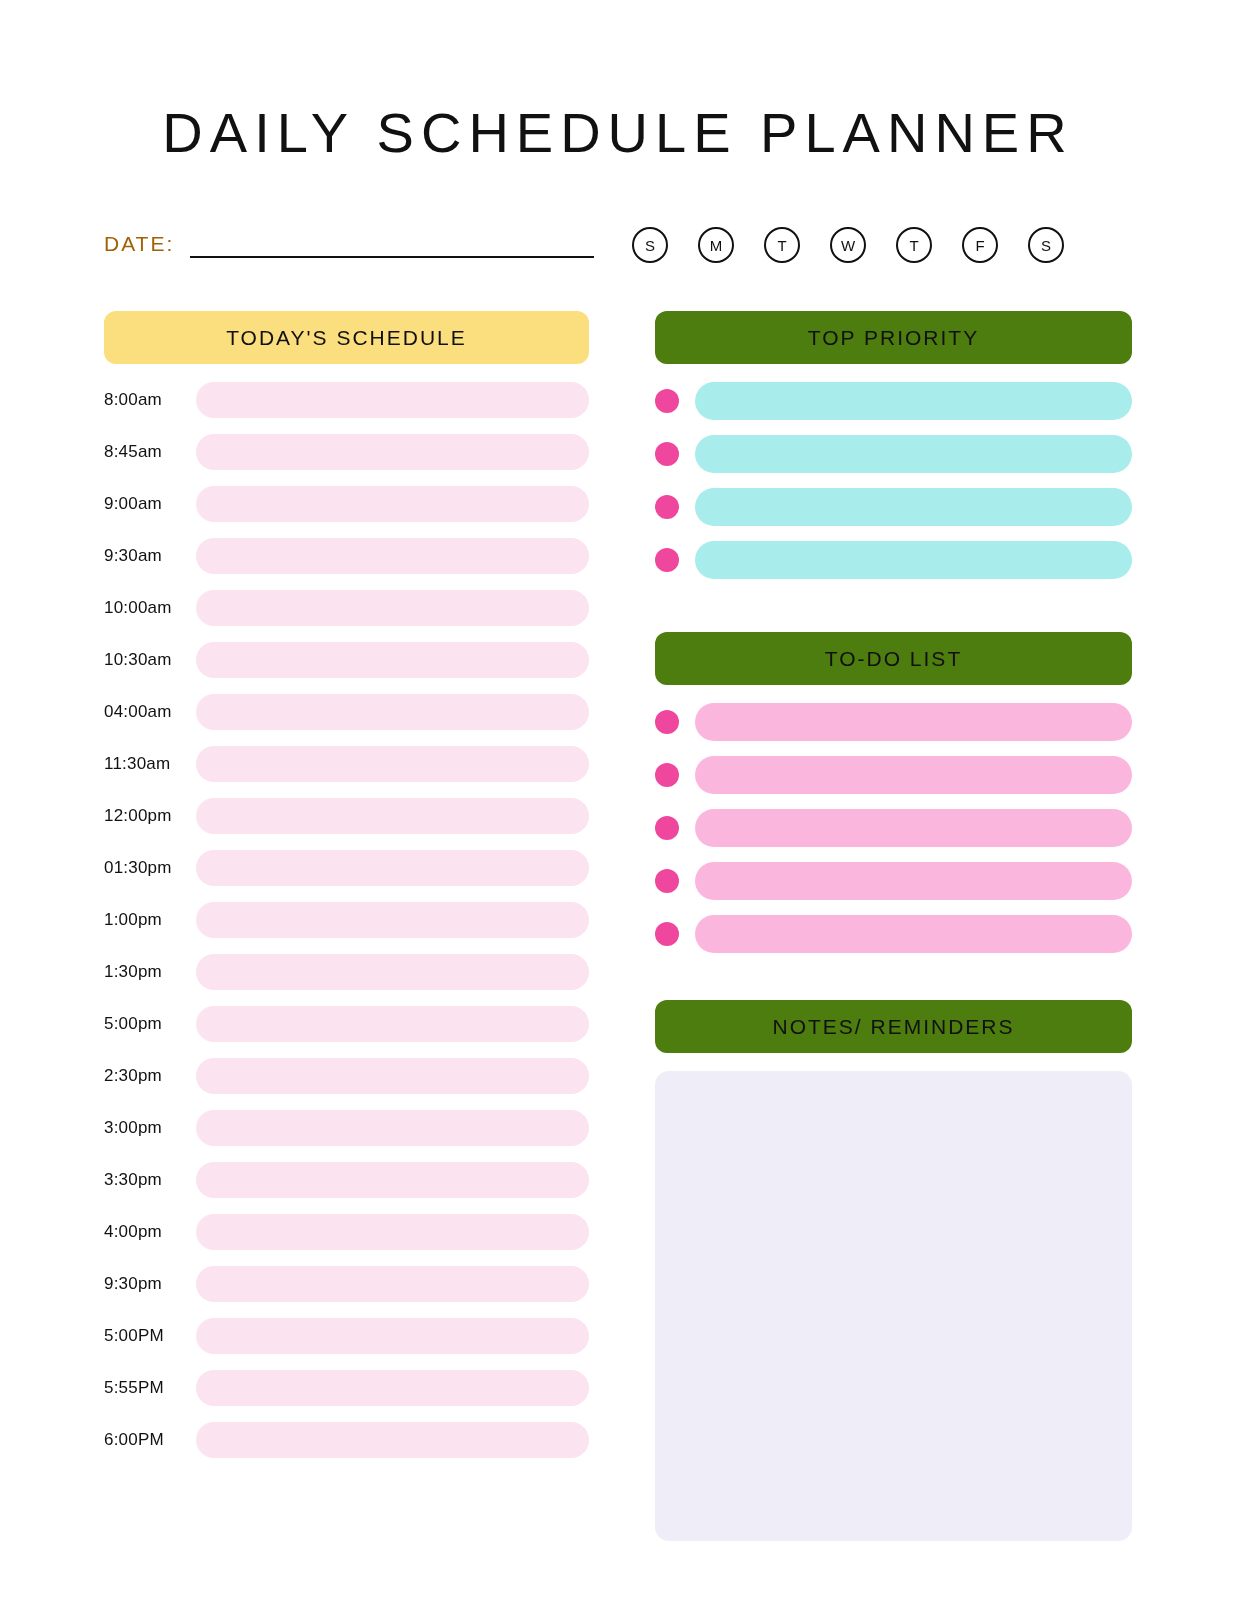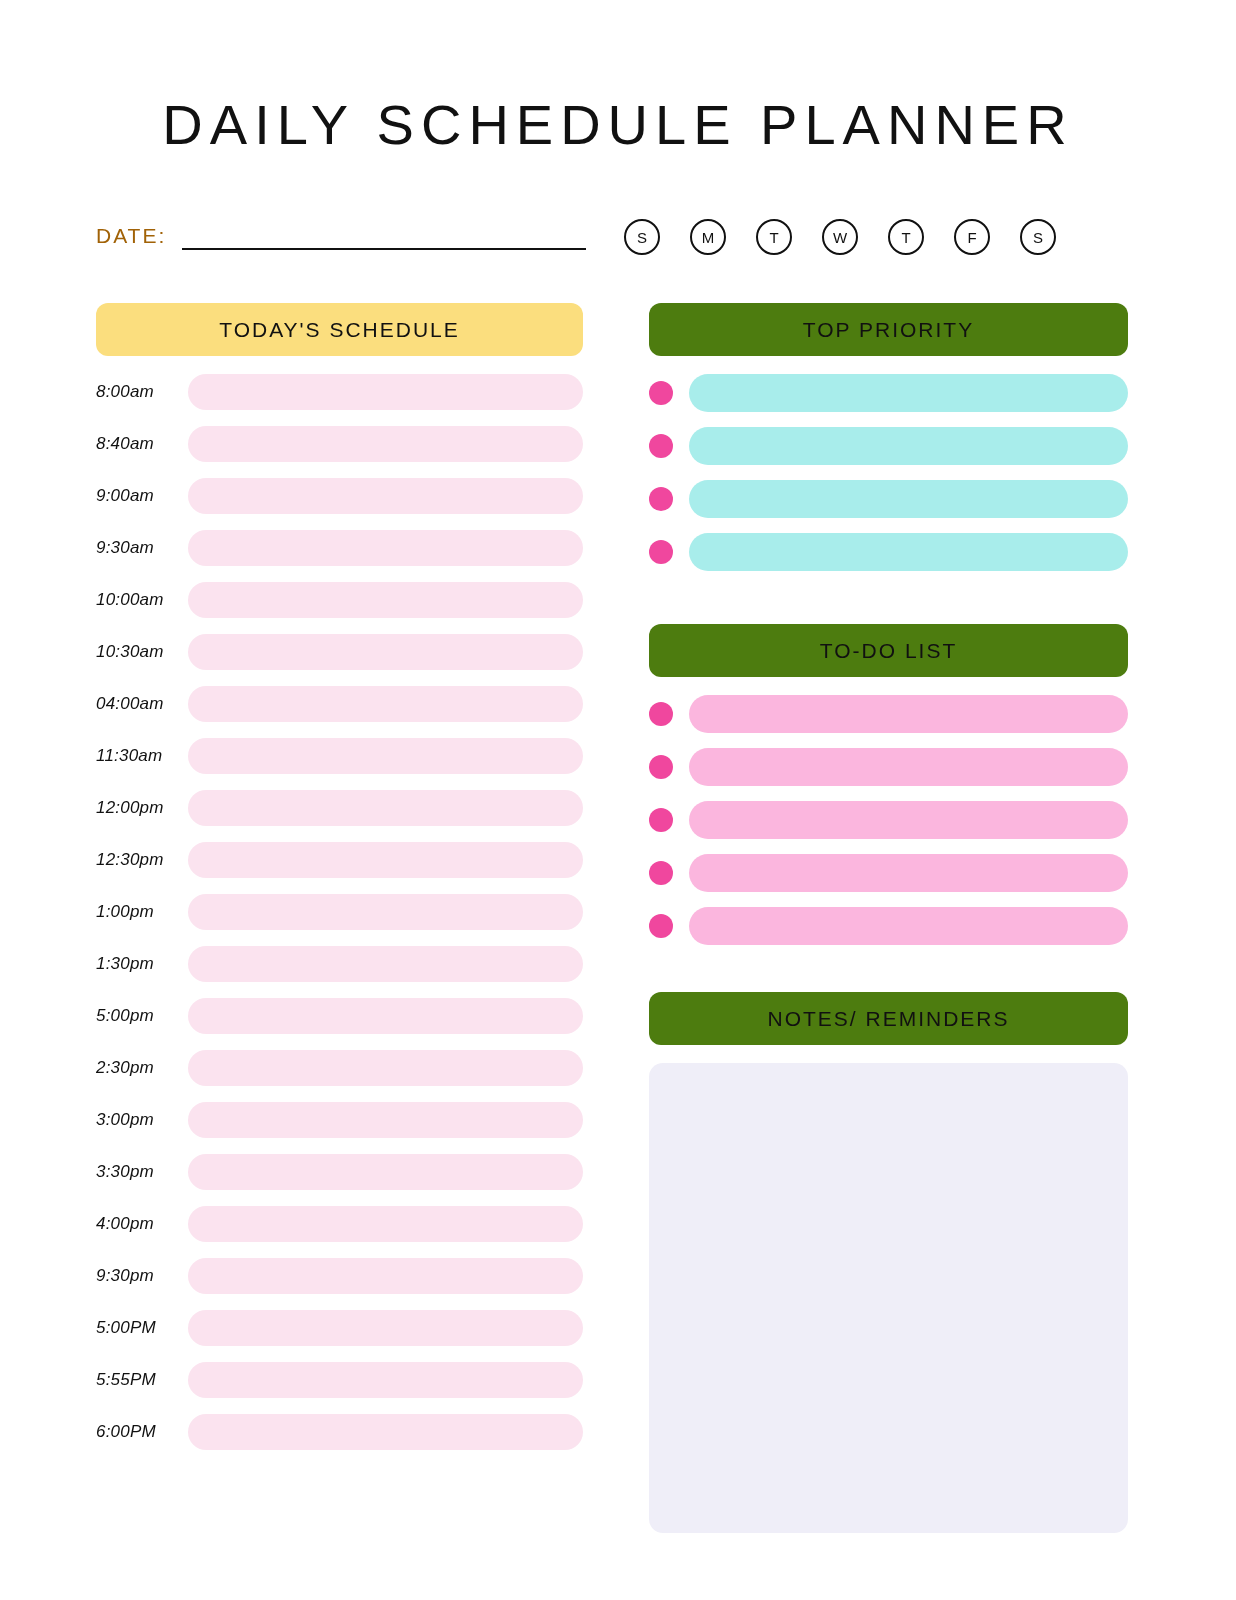--- a/index.html
+++ b/index.html
@@ -18,7 +18,7 @@
   .page {
     position: absolute;
     inset: 0;
-    padding: 4px;
+    padding: 12px;
     border-radius: 14px;
   }
 

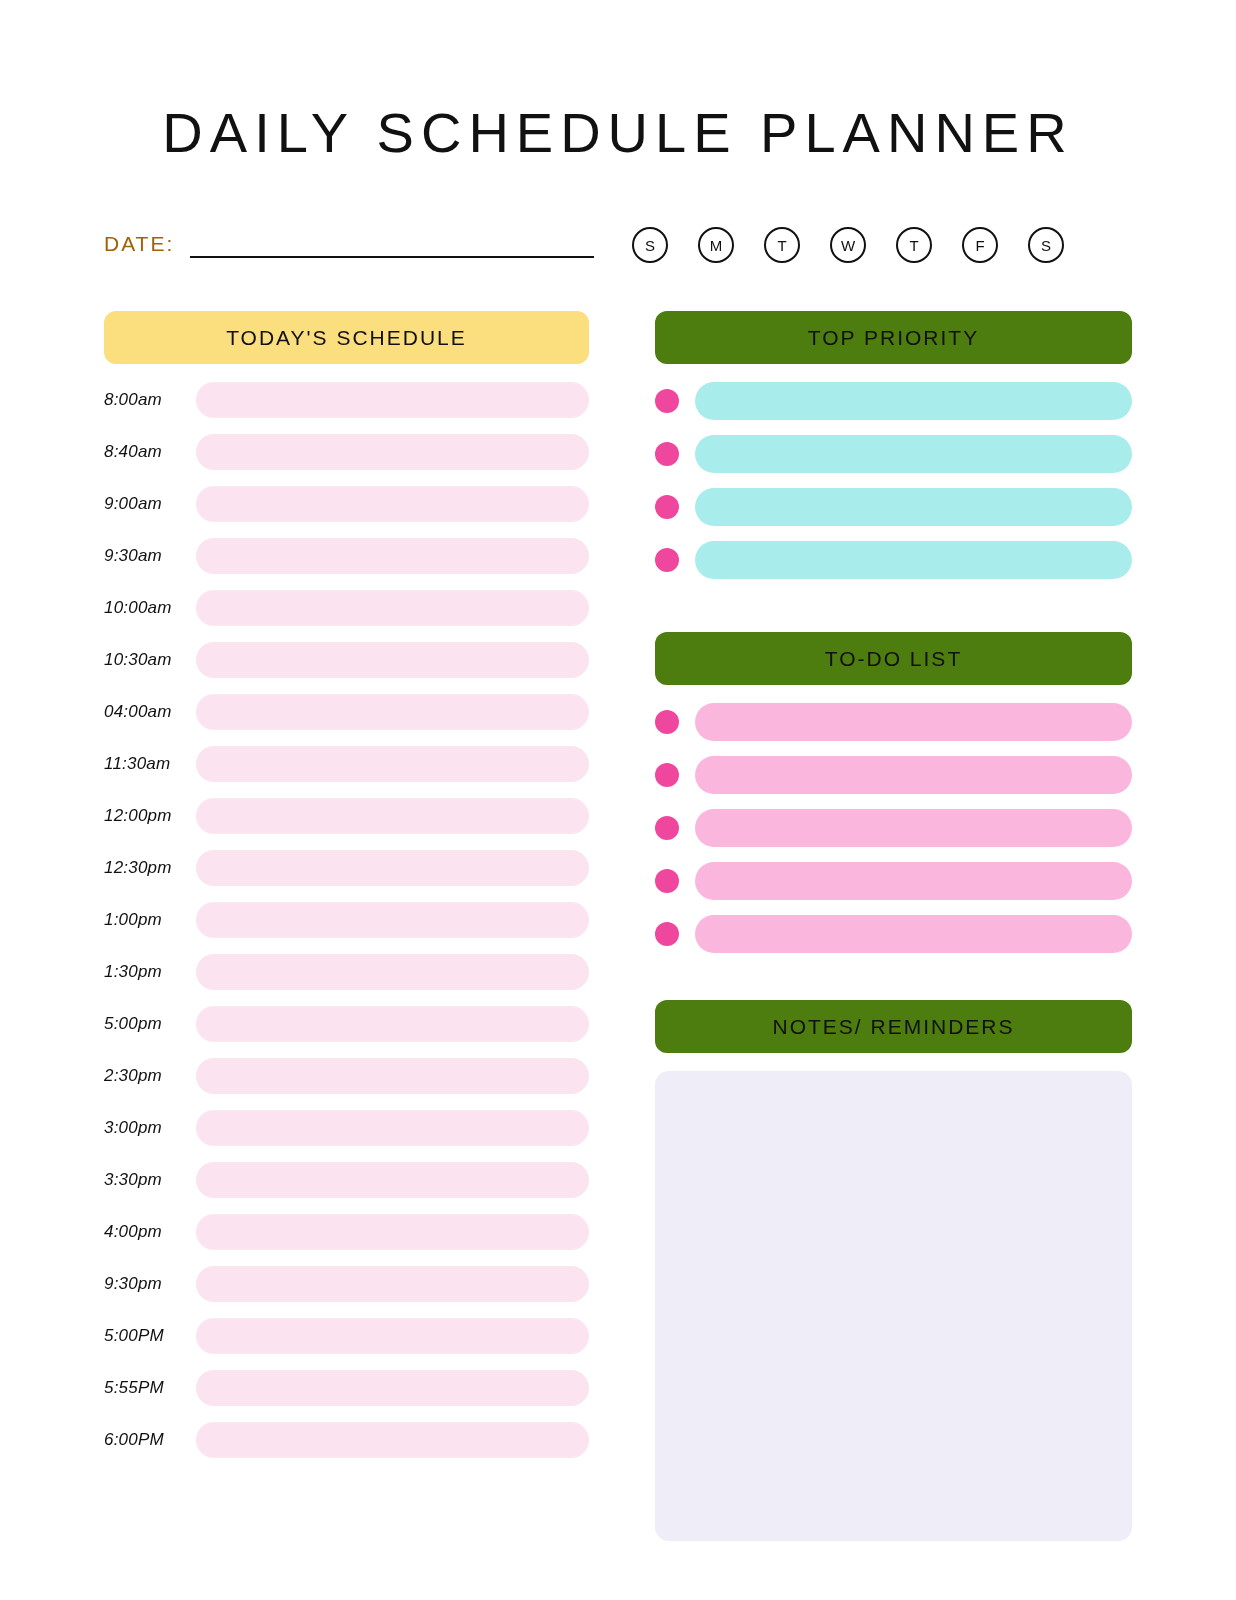--- a/index.html
+++ b/index.html
@@ -101,7 +101,7 @@
   .hdr-yellow { background: #4d7c0f; }
 
   
-  .schedule-list { margin-top: 18px; font-style: italic; }
+  .schedule-list { margin-top: 18px; }
   .sched-row {
     display: flex;
     align-items: center;

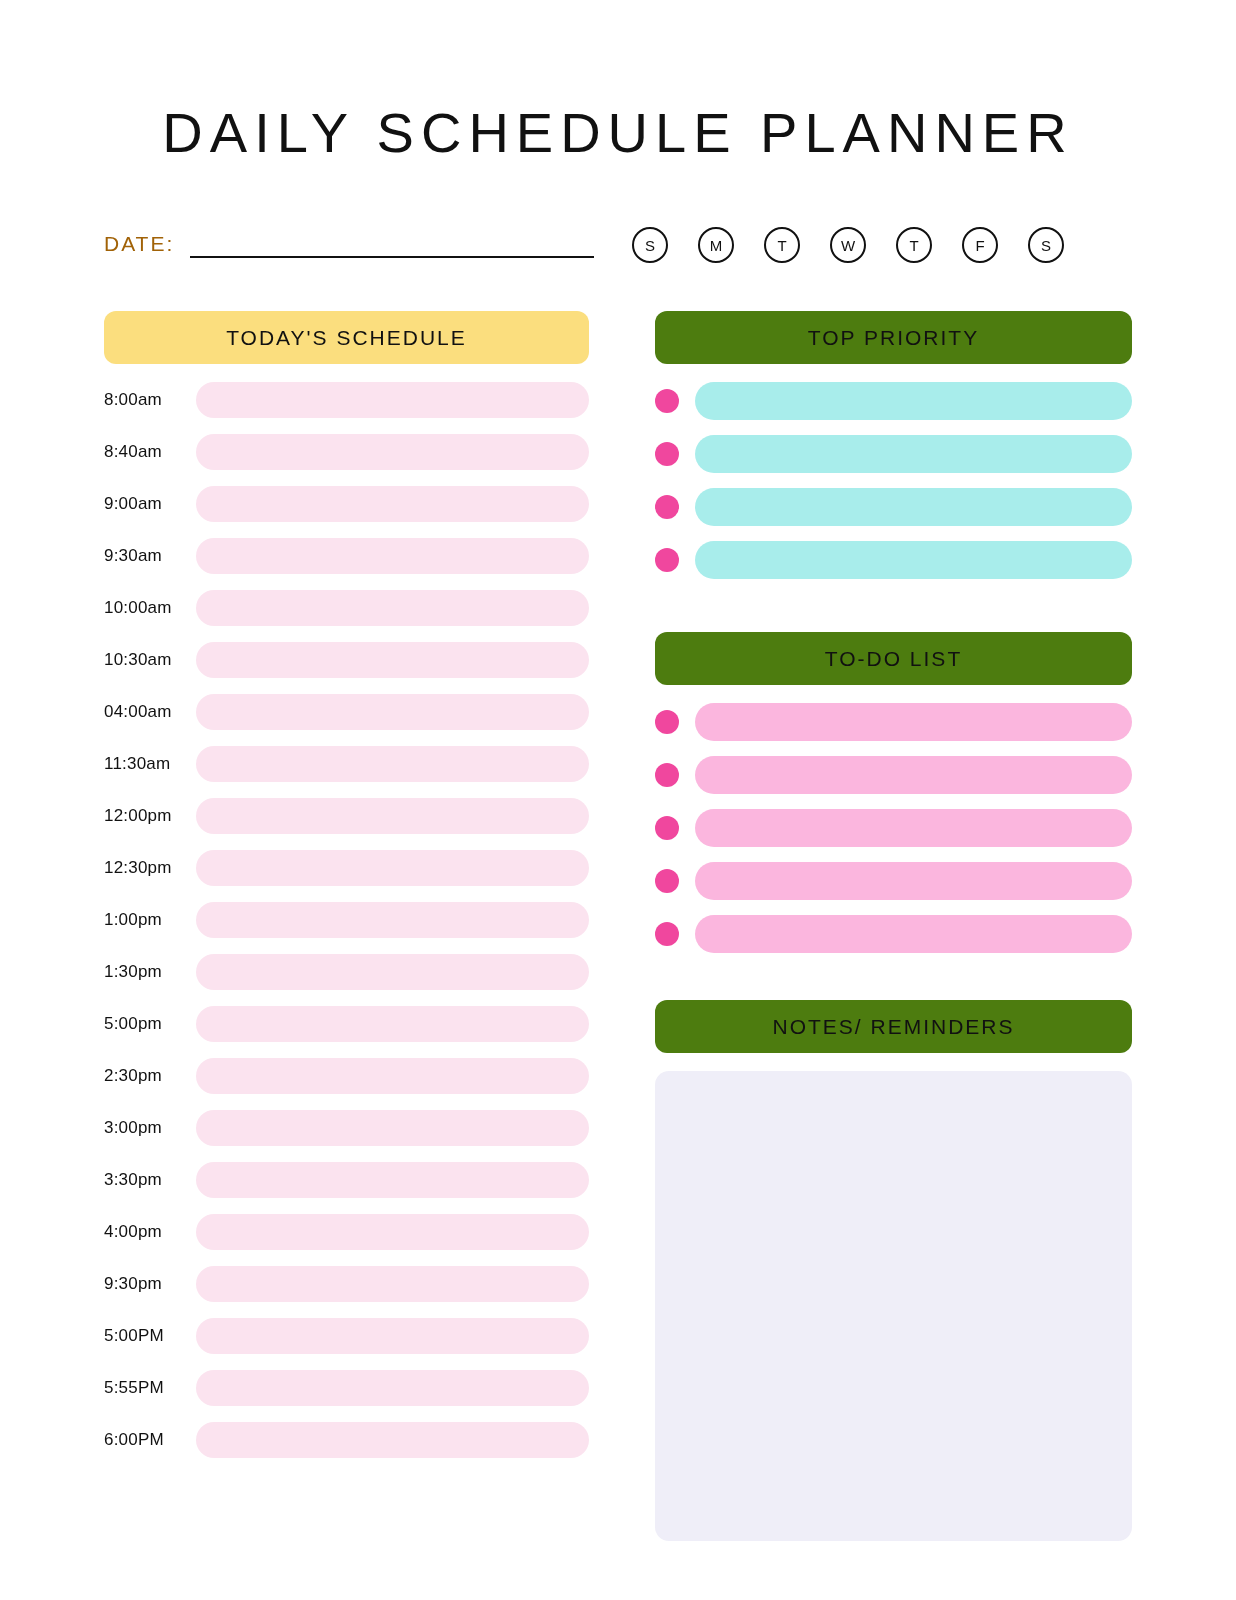--- a/index.html
+++ b/index.html
@@ -189,7 +189,7 @@
           <div class="sched-bar"></div>
         </div>
         <div class="sched-row">
-          <div class="sched-time">8:40am</div>
+          <div class="sched-time">8:45am</div>
           <div class="sched-bar"></div>
         </div>
         <div class="sched-row">

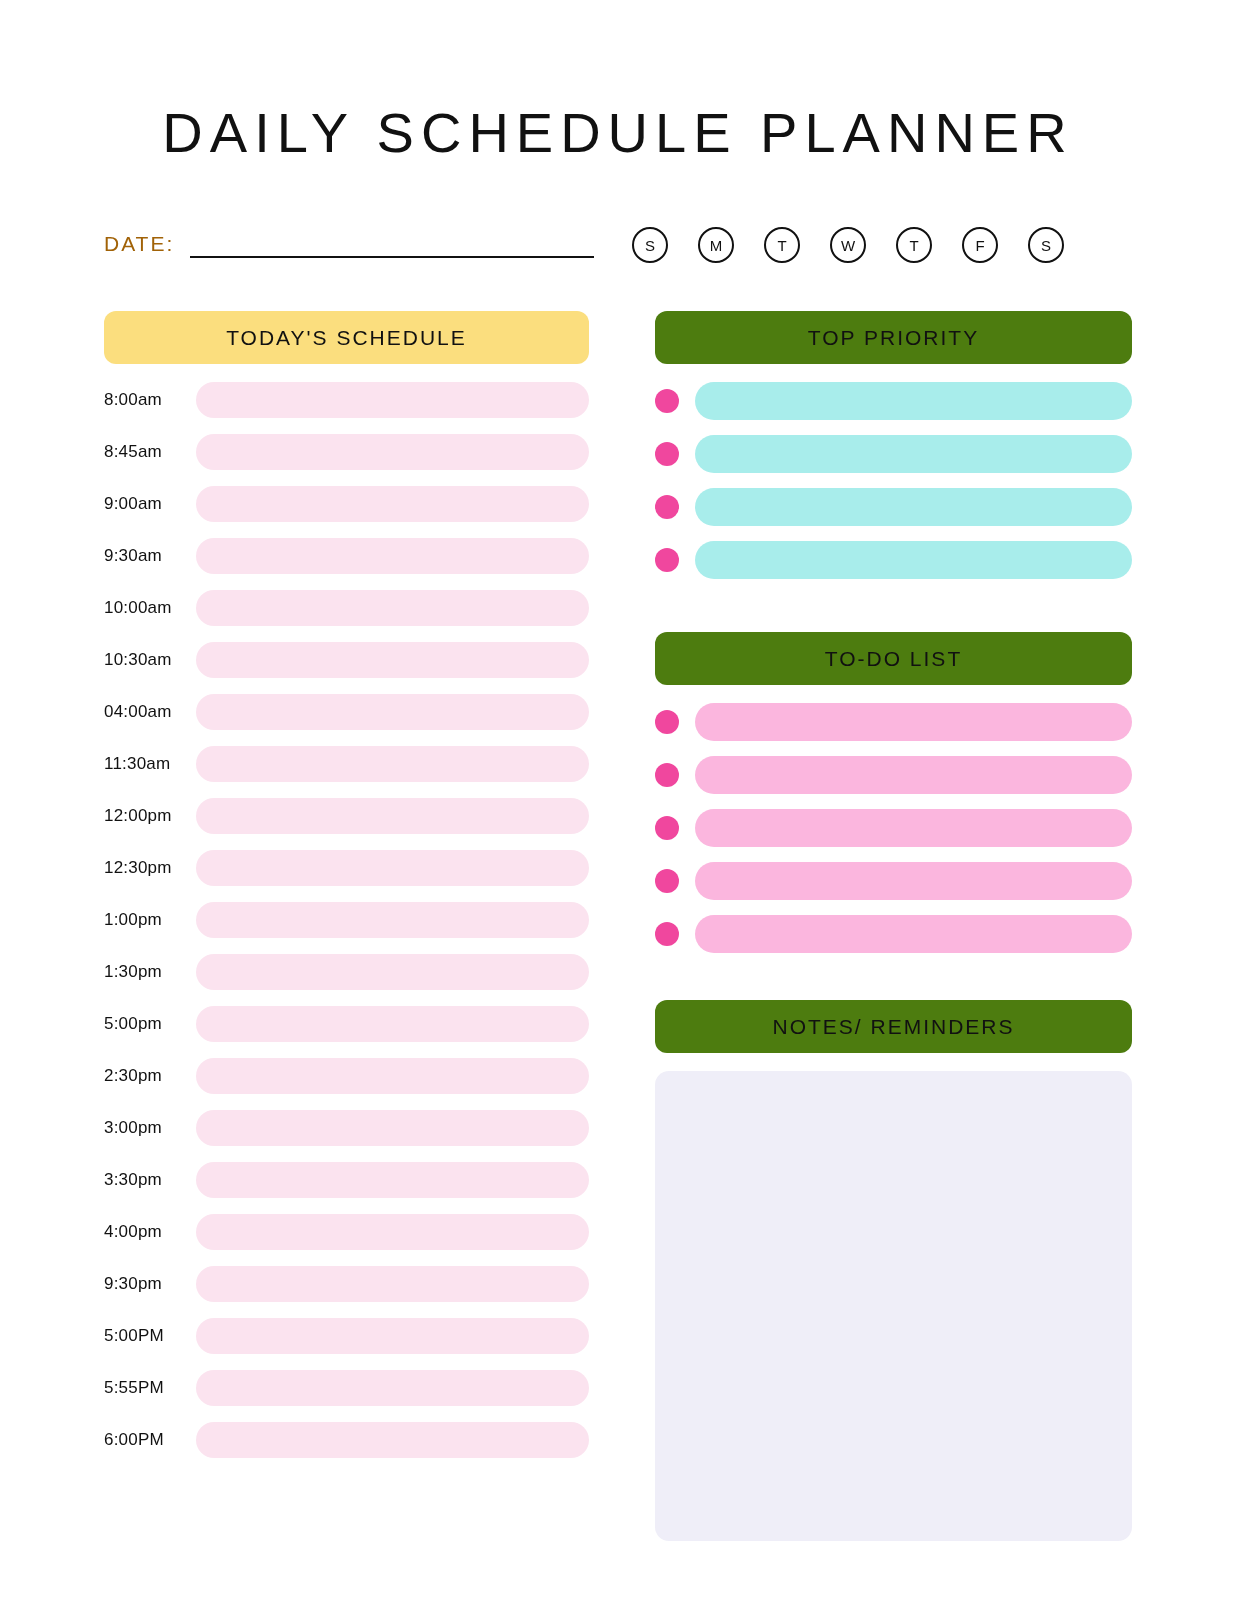--- a/index.html
+++ b/index.html
@@ -221,7 +221,7 @@
           <div class="sched-bar"></div>
         </div>
         <div class="sched-row">
-          <div class="sched-time">12:30pm</div>
+          <div class="sched-time">01:30pm</div>
           <div class="sched-bar"></div>
         </div>
         <div class="sched-row">

